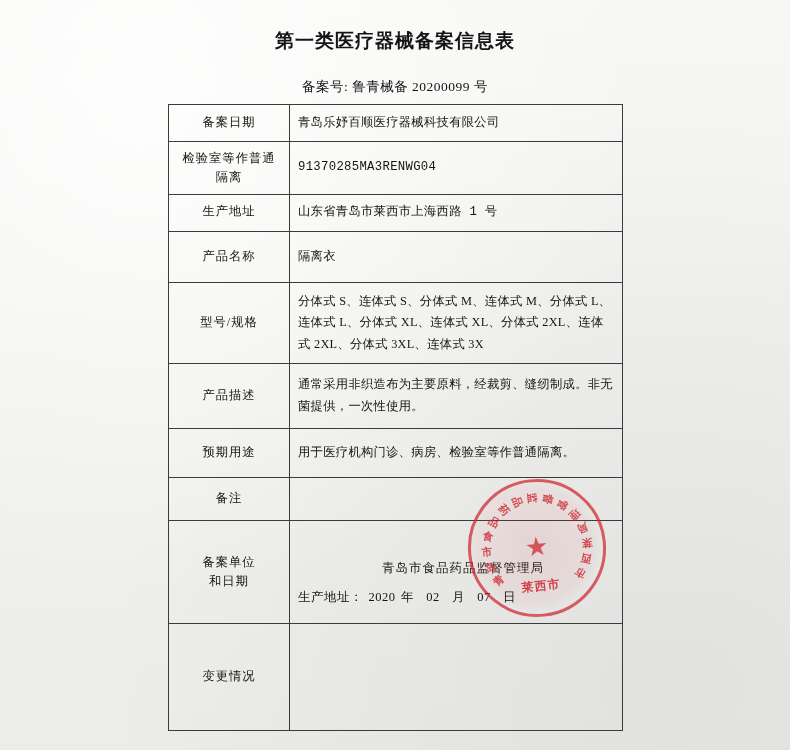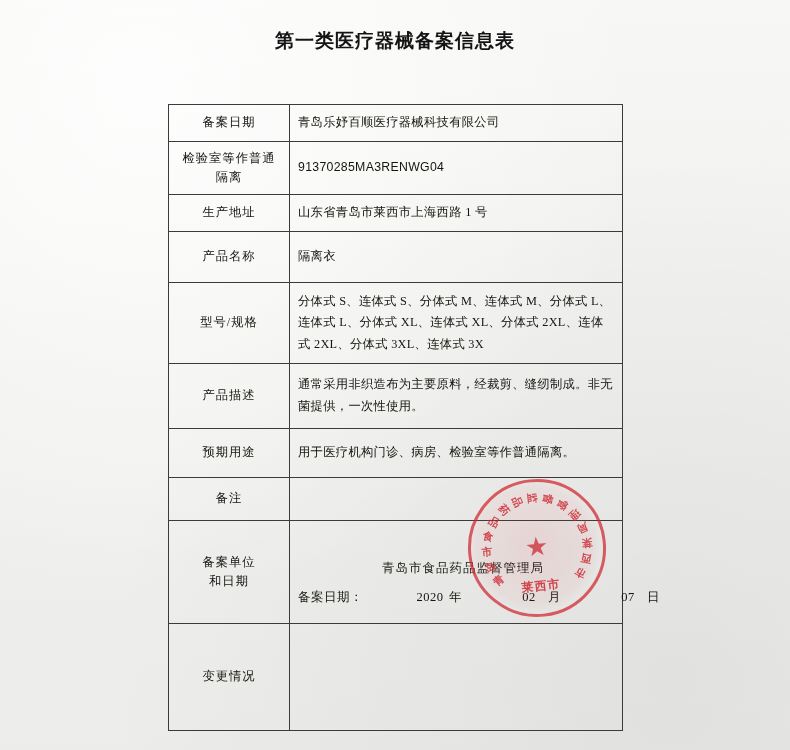--- a/index.html
+++ b/index.html
@@ -192,6 +192,10 @@
 
   <div class="doc-title">第一类医疗器械备案信息表</div>
 
+  <div class="record-no">
+    <span>备案号:</span>
+    <span class="num">鲁青械备 20200099 号</span>
+  </div>
 
   <table class="form">
     <tbody>

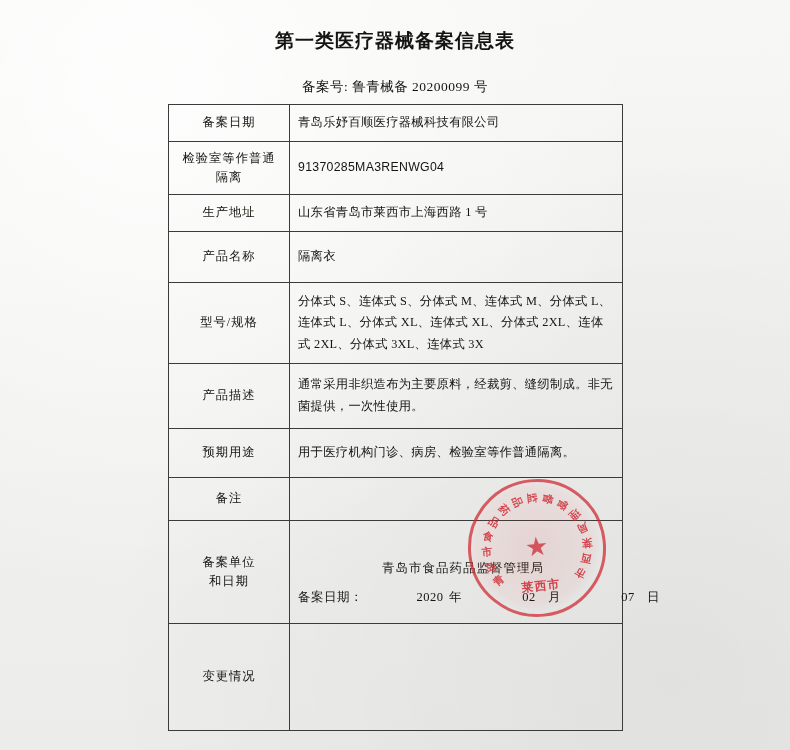--- a/index.html
+++ b/index.html
@@ -99,7 +99,7 @@
     padding-bottom: 6px;
   }
   .code-val {
-    font-family: Liberation Sans, sans-serif;
+    font-family: Liberation Mono, monospace;
     font-size: 12.5px;
     letter-spacing: 0.4px;
   }

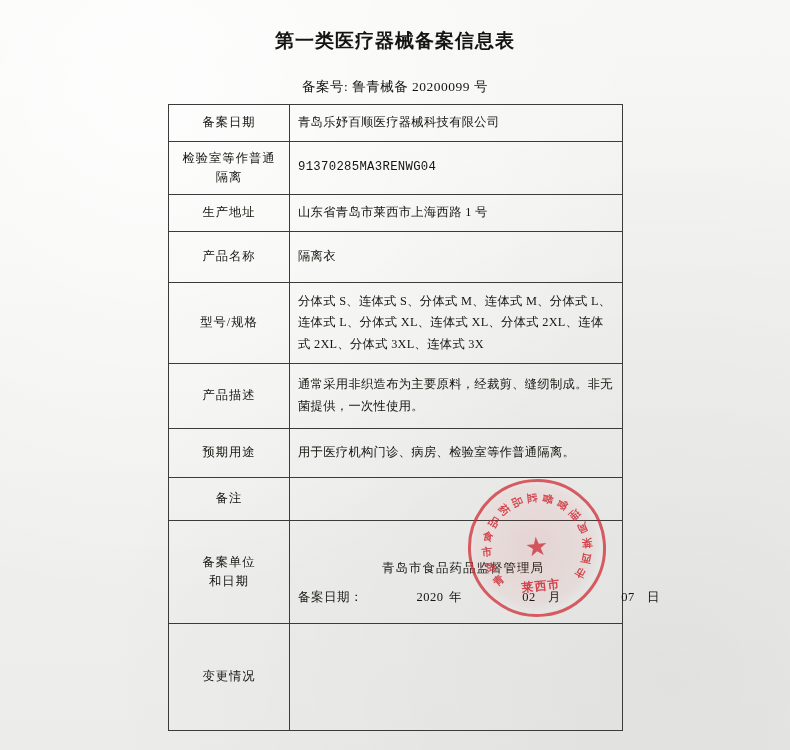--- a/index.html
+++ b/index.html
@@ -84,7 +84,7 @@
   tr.r-name td { height: 26px; }
   tr.r-code td { height: 42px; }
   tr.r-addr td { height: 26px; }
-  tr.r-prod-addr td { height: 26px; }
+  tr.r-prod-addr td { height: 26px; font-family: Liberation Mono, monospace; }
   tr.r-prodname td { height: 40px; font-family: Liberation Serif, serif; }
   tr.r-model td { height: 68px; }
   tr.r-desc td { height: 52px; }

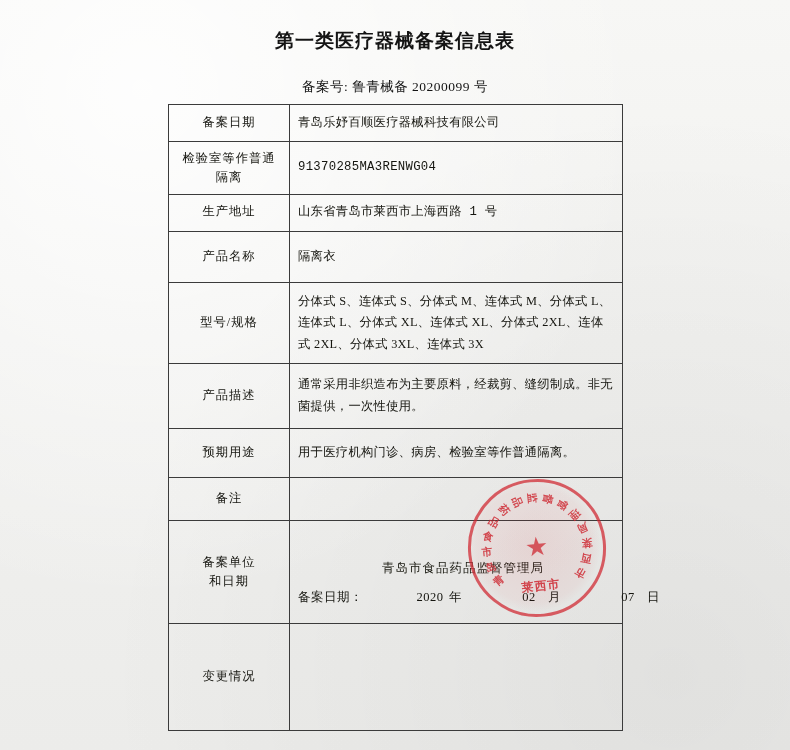--- a/index.html
+++ b/index.html
@@ -240,7 +240,7 @@
         <div class="stamp-blur"></div>
         <div class="unit-org">青岛市食品药品监督管理局</div>
         <div class="unit-date">
-          <span>备案日期：</span><span class="d">2020</span><span>年</span><span class="d">02</span><span>月</span><span class="d">07</span><span>日</span>
+          <span>生产地址：</span><span class="d">2020</span><span>年</span><span class="d">02</span><span>月</span><span class="d">07</span><span>日</span>
         </div>
         <div class="stamp">
           <div class="ring-text" id="sealRing">

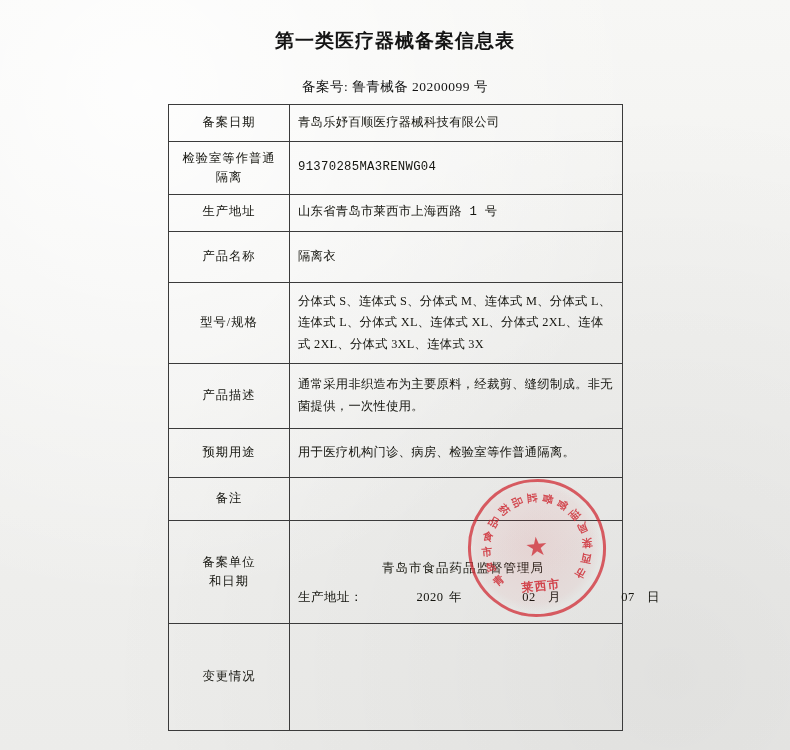--- a/index.html
+++ b/index.html
@@ -125,7 +125,6 @@
     display: inline-block;
     min-width: 38px;
     text-align: center;
-    margin-left: 48px;
   }
   .stamp {
     position: absolute;

